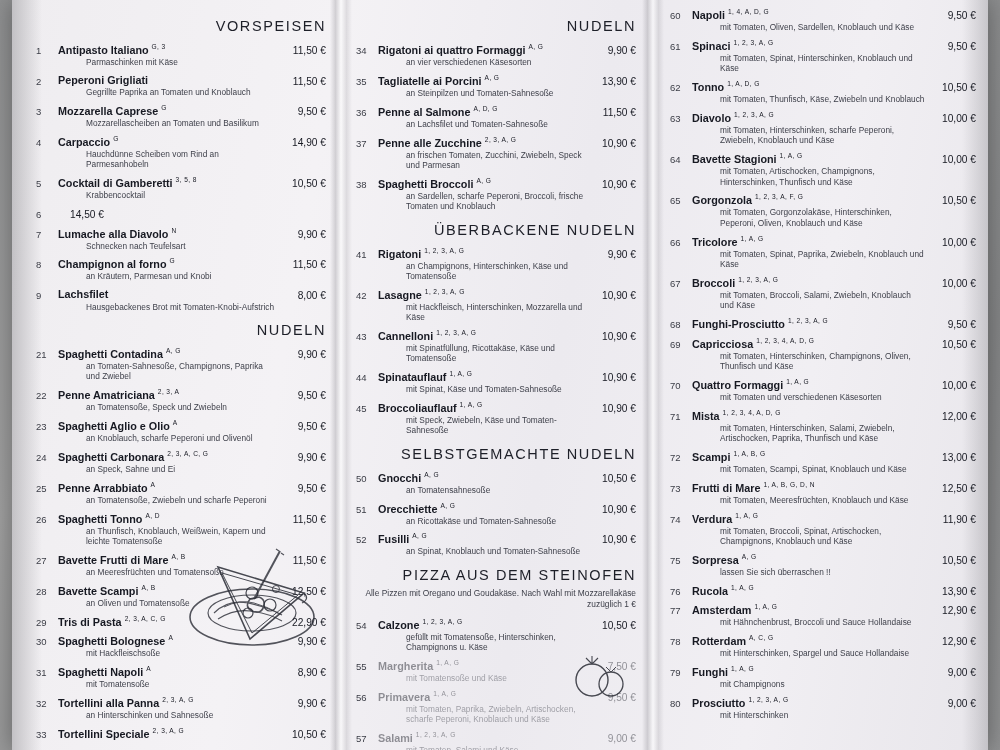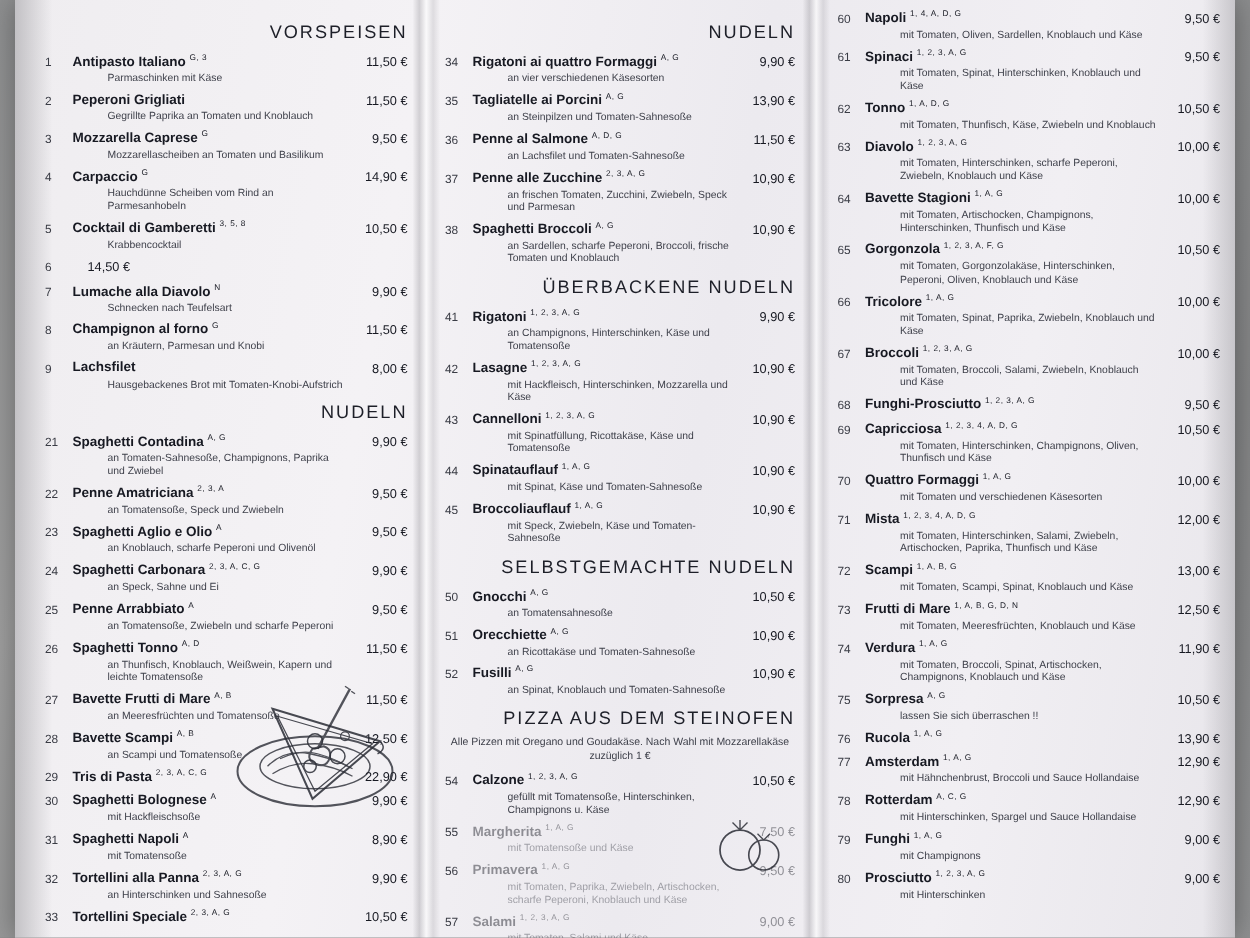--- a/index.html
+++ b/index.html
@@ -43,7 +43,7 @@
   .nm .sup{font-size:6.6px;vertical-align:super;font-weight:400;letter-spacing:.4px;}
   .ds{font-size:8.3px;color:#3f414b;line-height:1.25;margin-top:1px;font-weight:400;padding-left:28px;}
   .pr{flex:0 0 46px;text-align:right;font-size:10.2px;color:#171922;padding-top:2px;}
-  .sub{font-size:8.4px;color:#3f414b;text-align:center;line-height:1.3;margin:-4px 0 8px 0;}
+  .sub{font-size:8.4px;color:#3f414b;text-align:right;line-height:1.3;margin:-4px 0 8px 0;}
   .faded .nm,.faded .ds,.faded .pr{opacity:.45;}
 
   

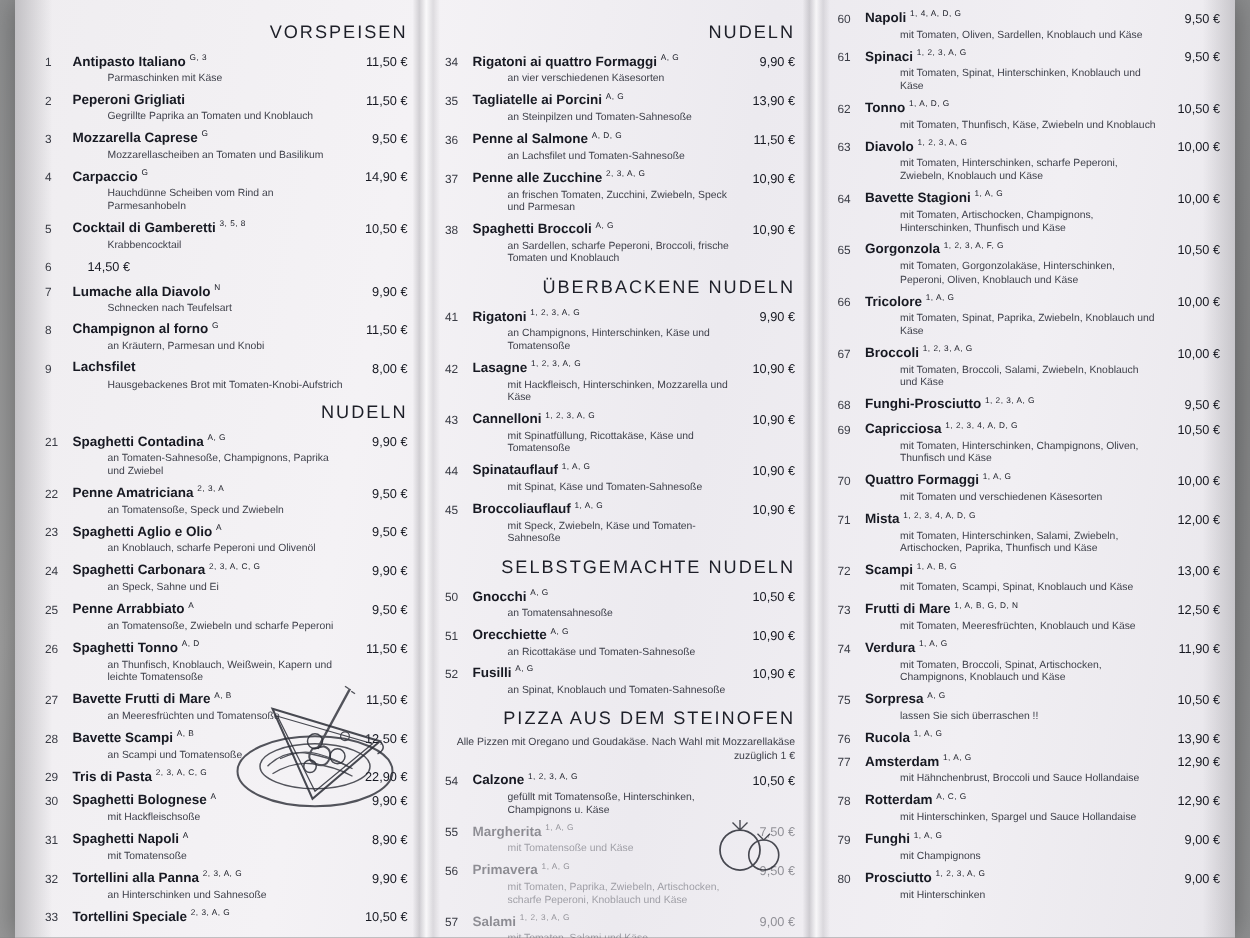--- a/index.html
+++ b/index.html
@@ -194,7 +194,7 @@
         <div class="num">28</div>
         <div class="body">
           <div class="nm"><span>Bavette Scampi</span> <span class="sup">A, B</span></div>
-          <div class="ds">an Scampi und Tomatensoße</div>
+          <div class="ds">an Oliven und Tomatensoße</div>
         </div>
         <div class="pr">12,50 €</div>
       </div>

